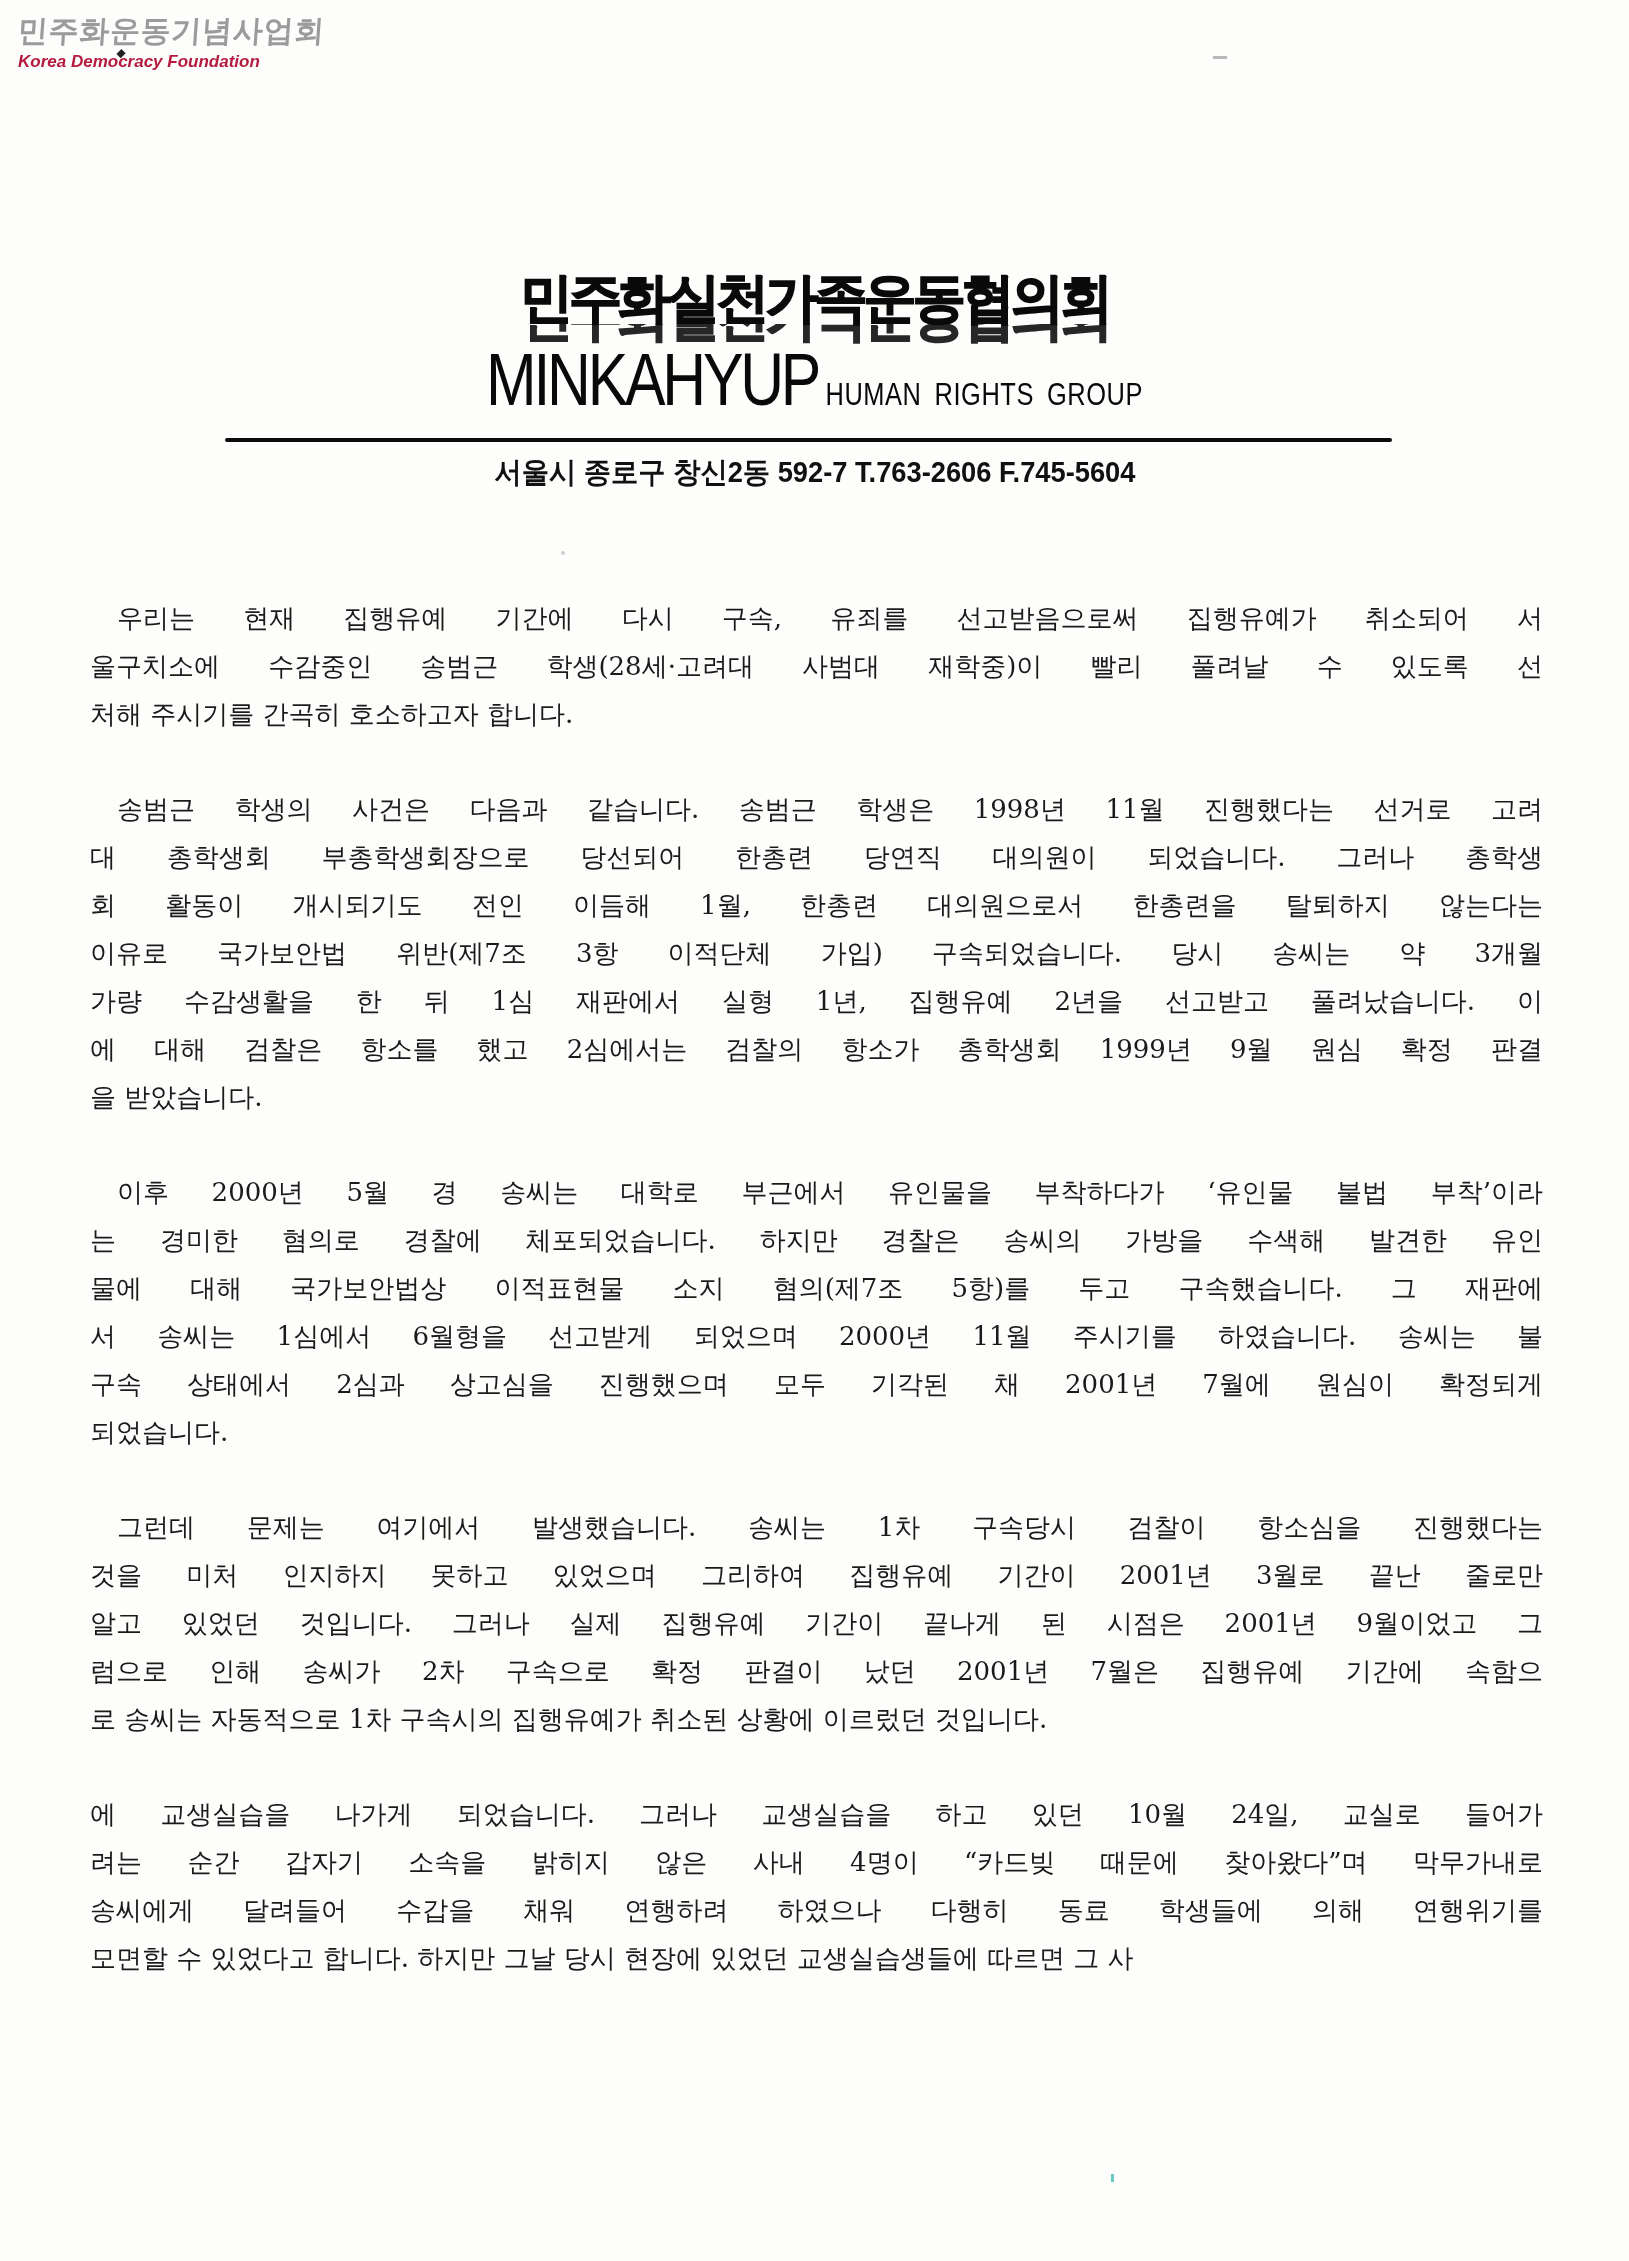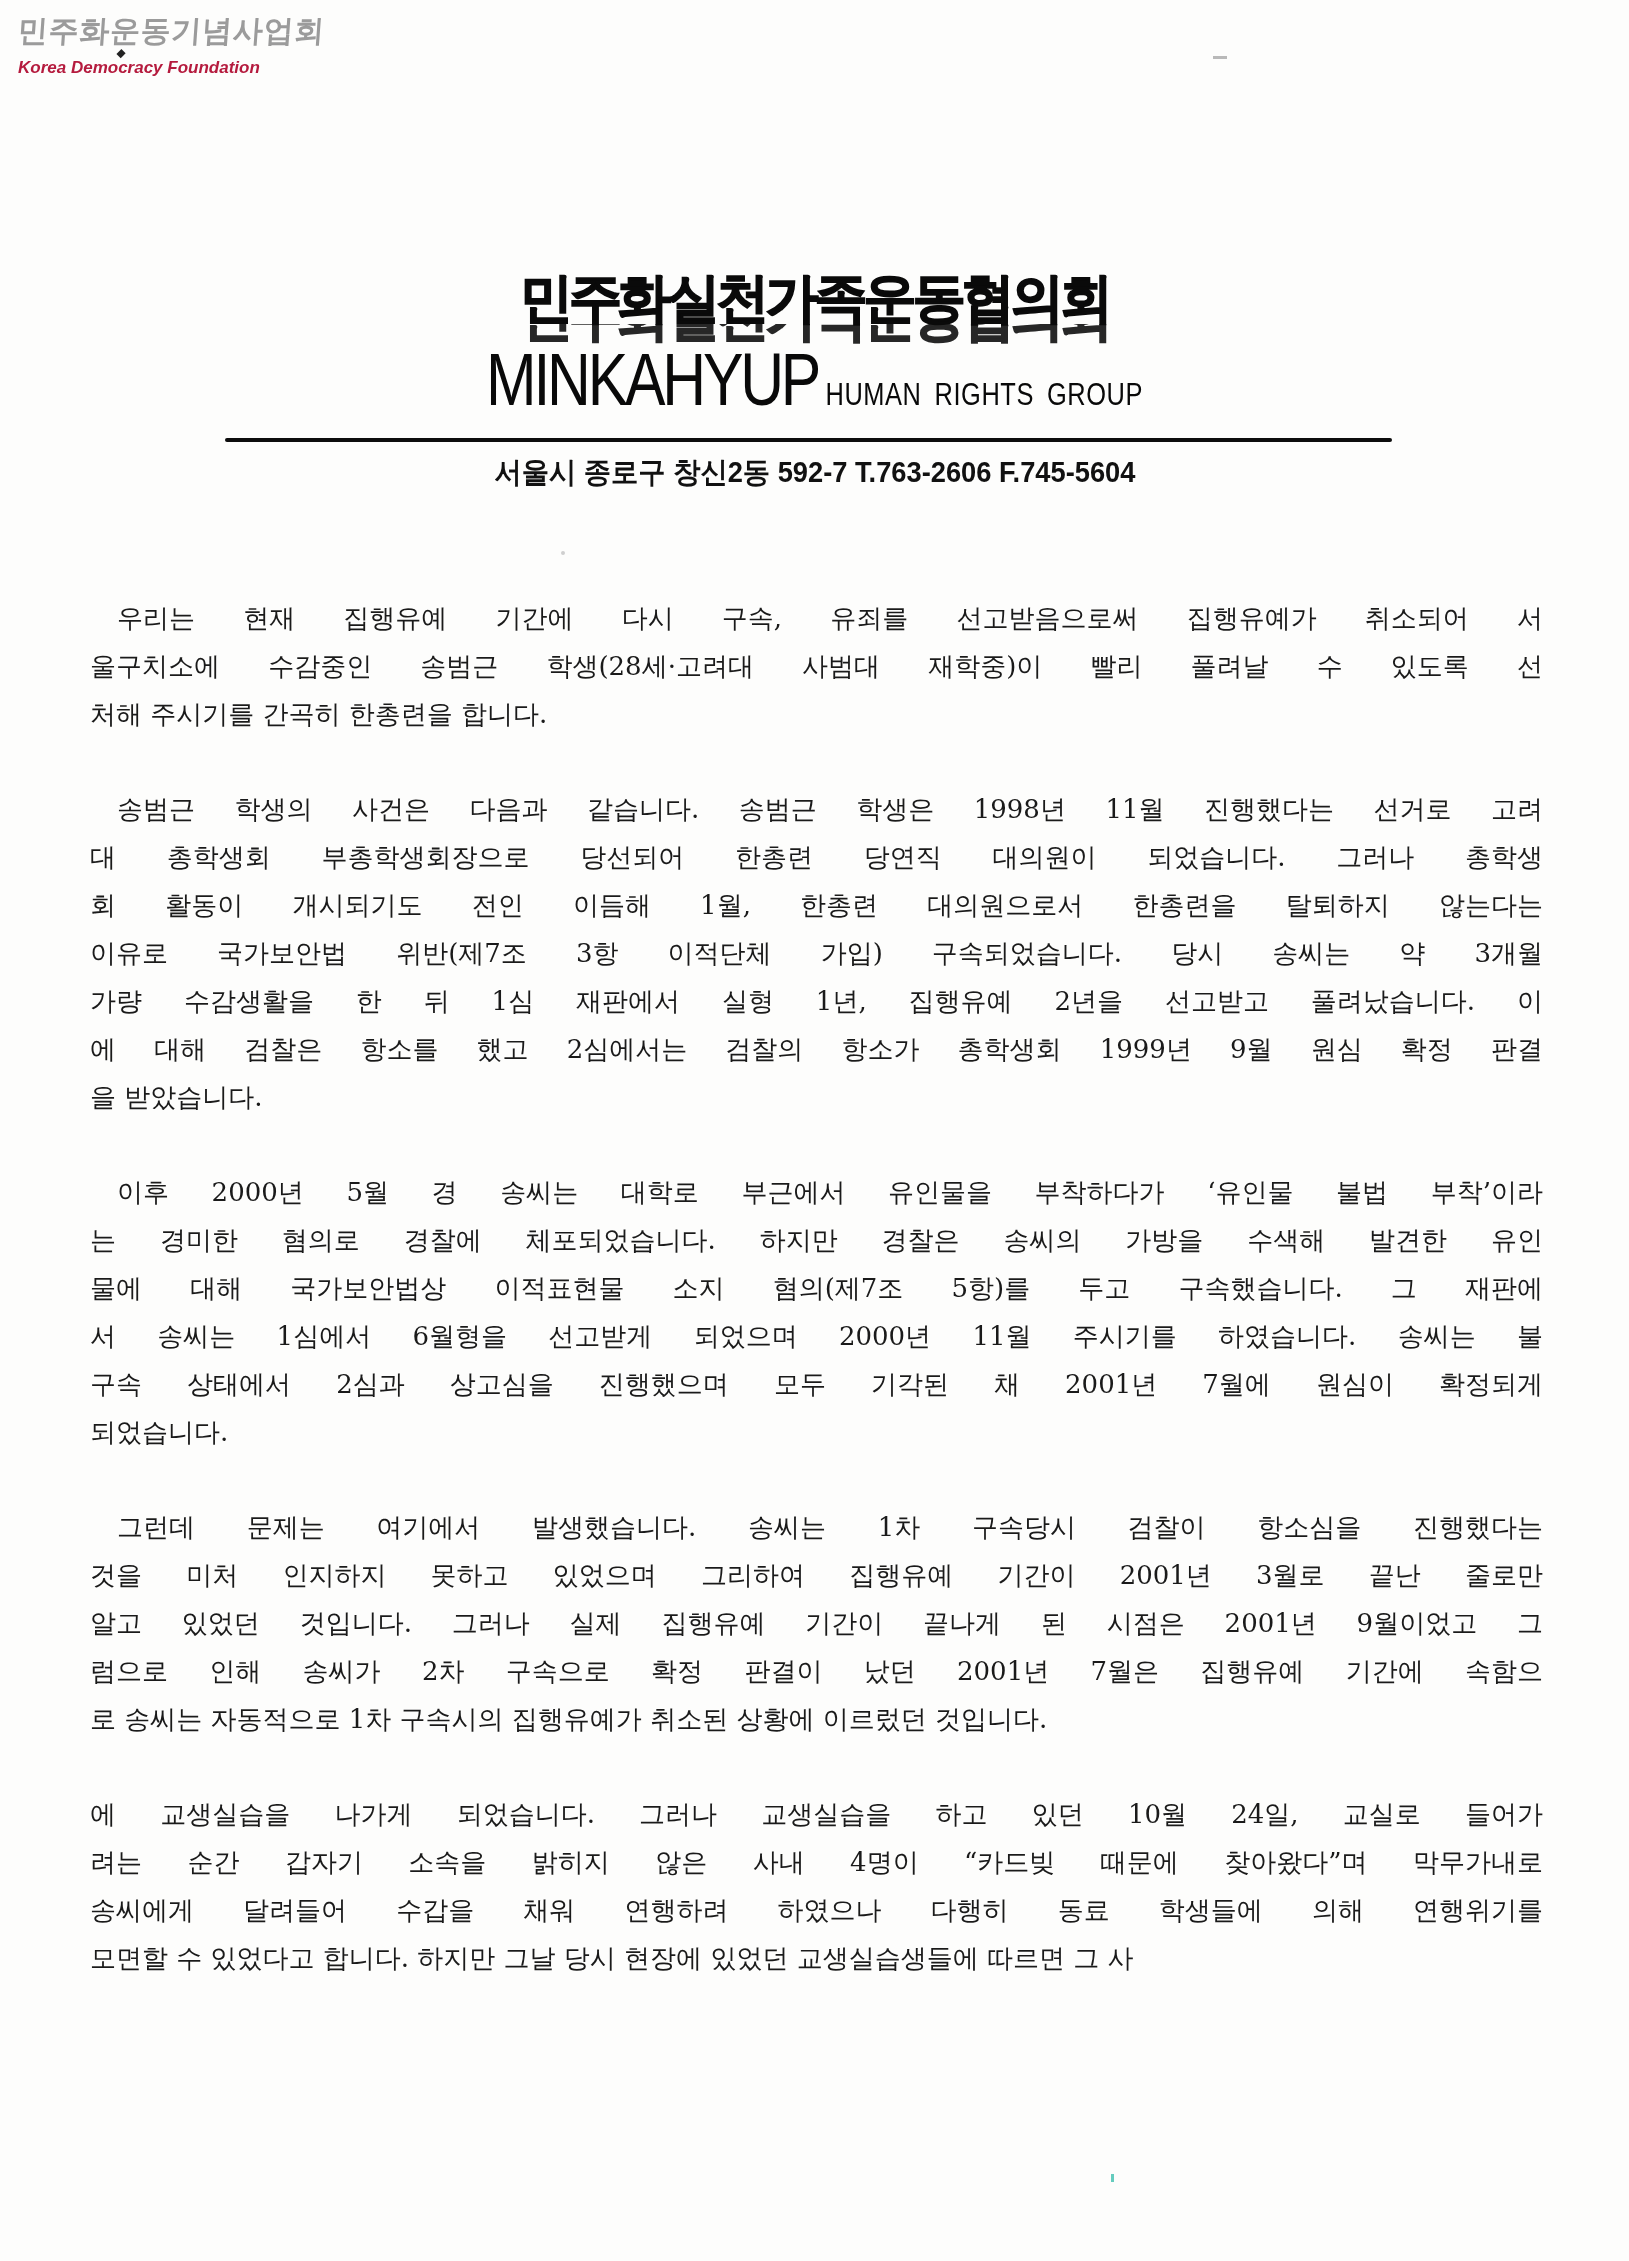--- a/index.html
+++ b/index.html
@@ -24,7 +24,7 @@
   .logo-en{
     font-family:"Liberation Sans","DejaVu Sans",sans-serif;
     font-size:17px;line-height:18px;font-weight:700;font-style:italic;
-    color:#b51b3e;letter-spacing:0px;margin-top:11px;
+    color:#b51b3e;letter-spacing:0px;margin-top:5px;
   }
   .logo-diamond{
     position:absolute;left:100px;top:36px;width:5.9px;height:7.2px;

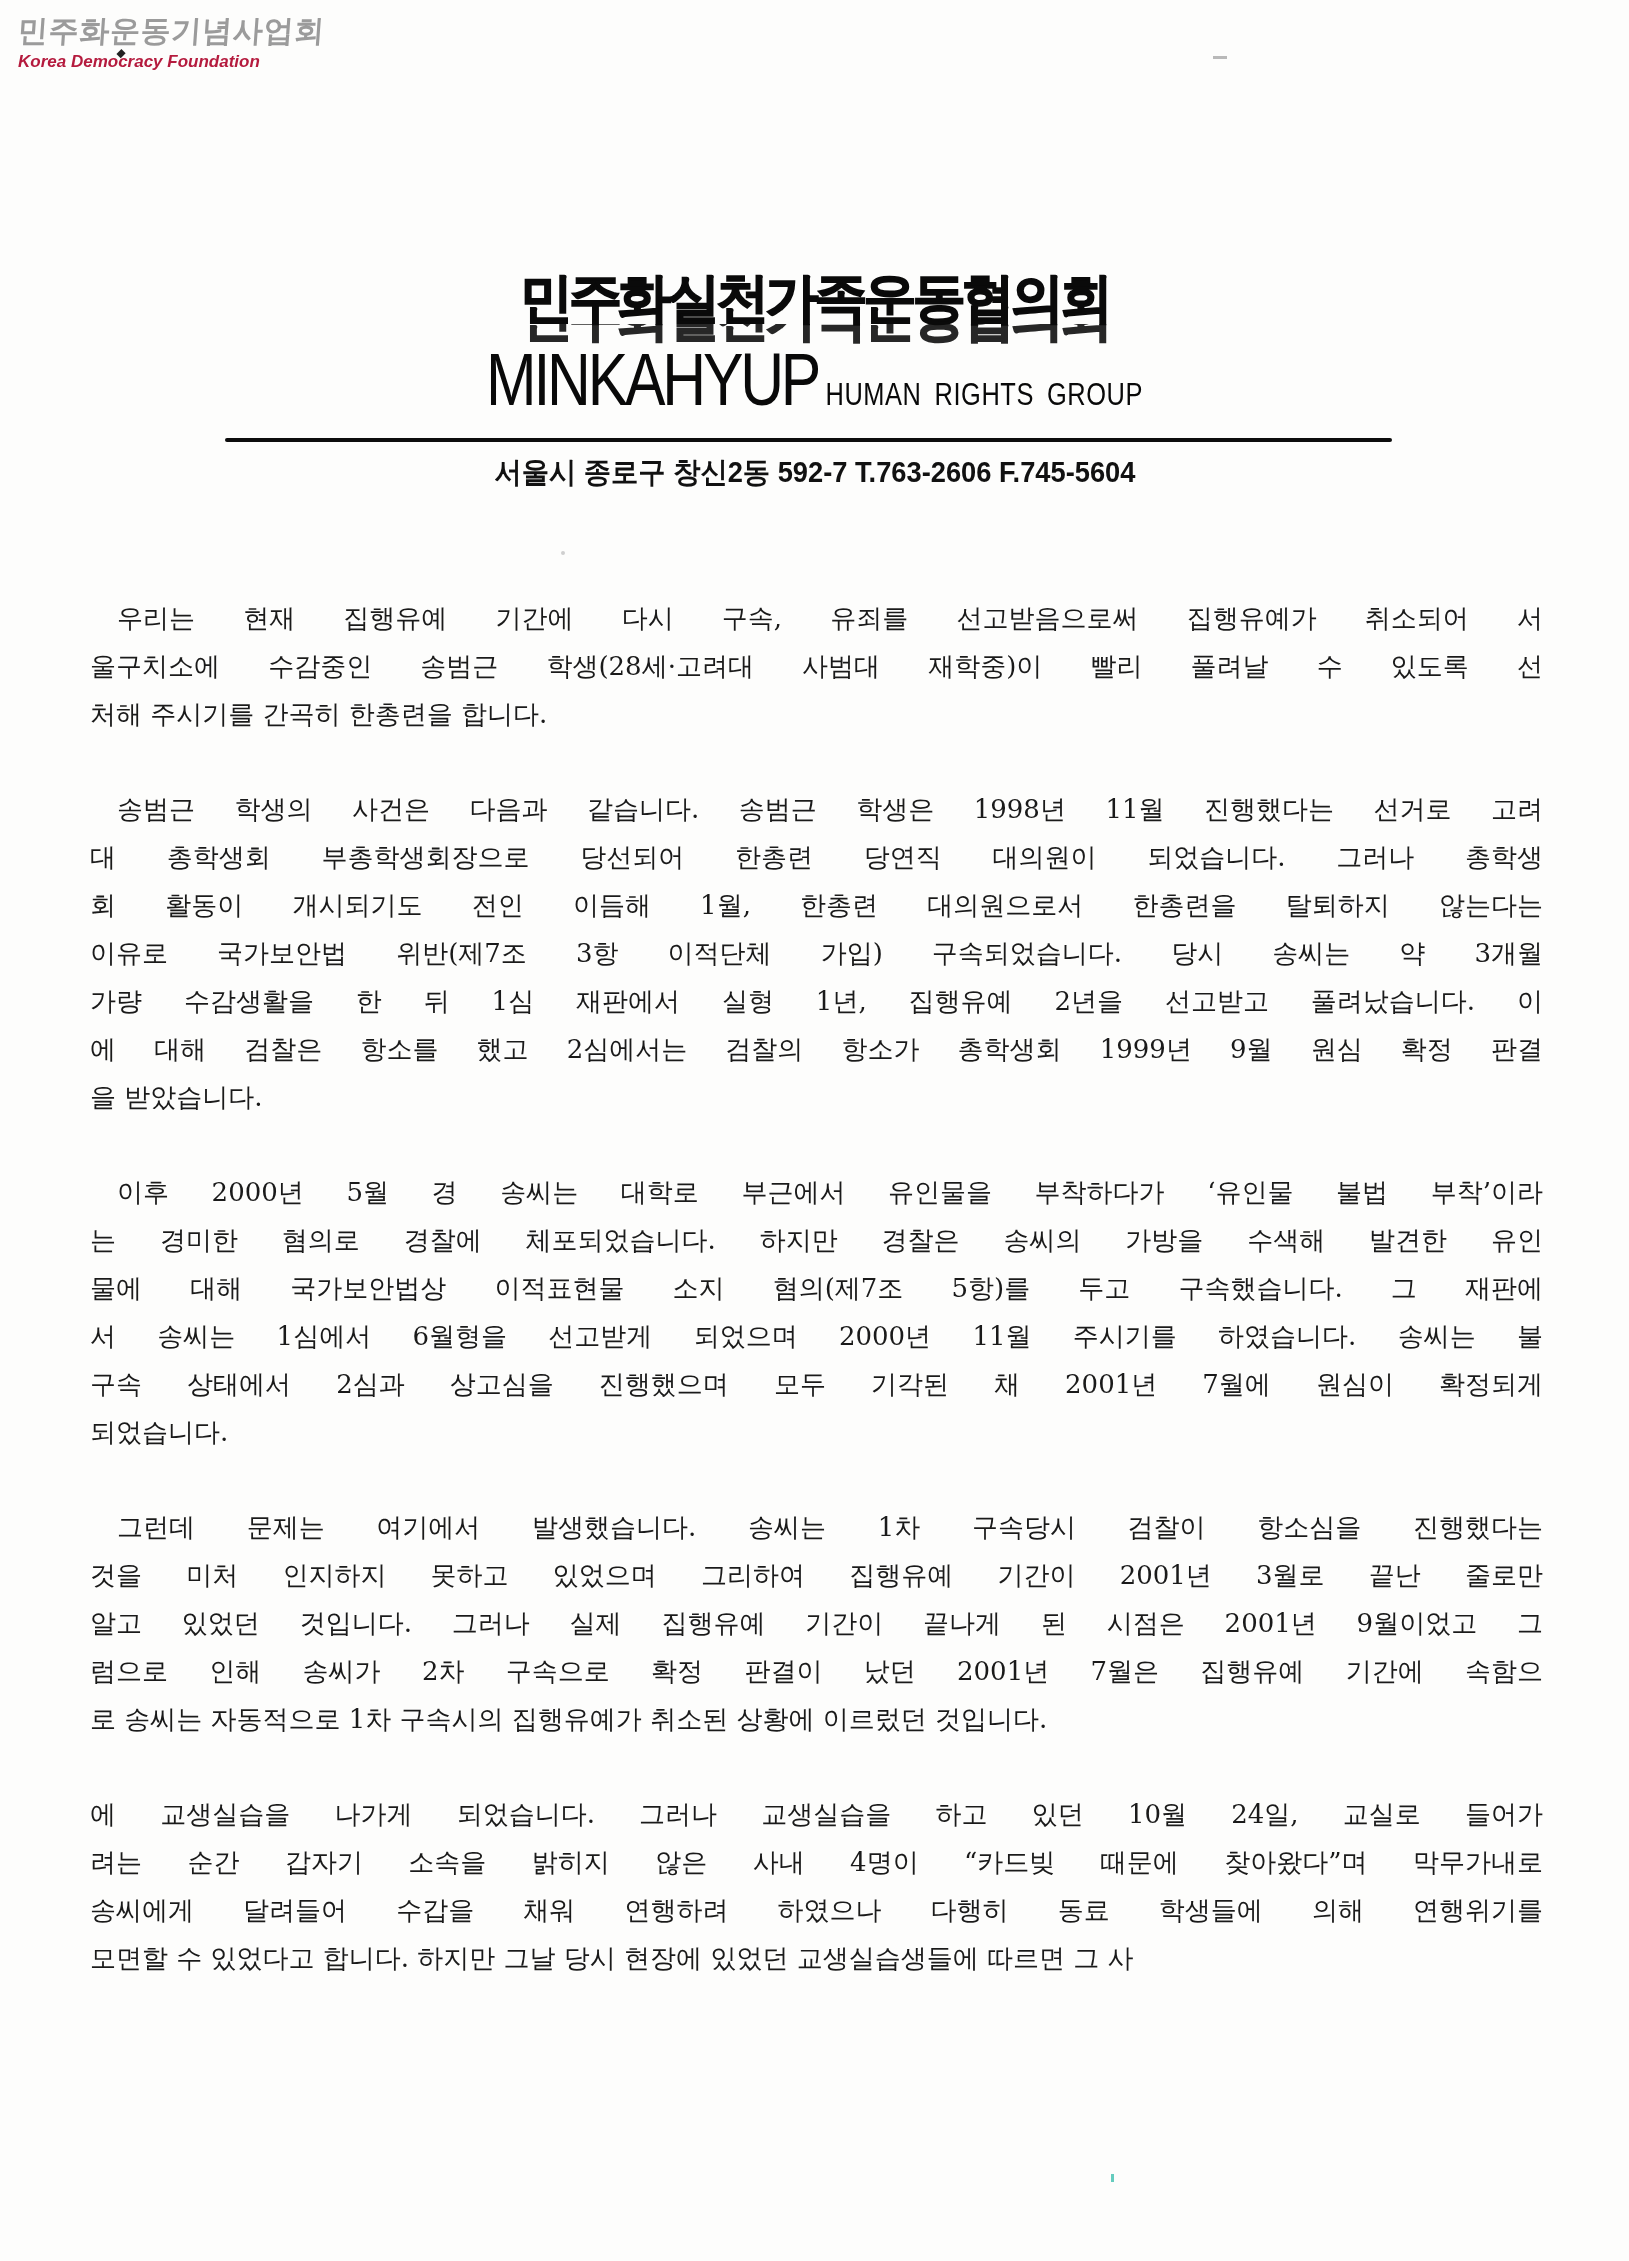--- a/index.html
+++ b/index.html
@@ -129,7 +129,7 @@
       <div class="para">
         <div class="line first">우리는 현재 집행유예 기간에 다시 구속, 유죄를 선고받음으로써 집행유예가 취소되어 서</div>
         <div class="line">울구치소에 수감중인 송범근 학생(28세·고려대 사범대 재학중)이 빨리 풀려날 수 있도록 선</div>
-        <div class="line pl">처해 주시기를 간곡히 한총련을 합니다.</div>
+        <div class="line pl">처해 주시기를 간곡히 호소하고자 합니다.</div>
       </div>
       <div class="para">
         <div class="line first">송범근 학생의 사건은 다음과 같습니다. 송범근 학생은 1998년 11월 진행했다는 선거로 고려</div>

